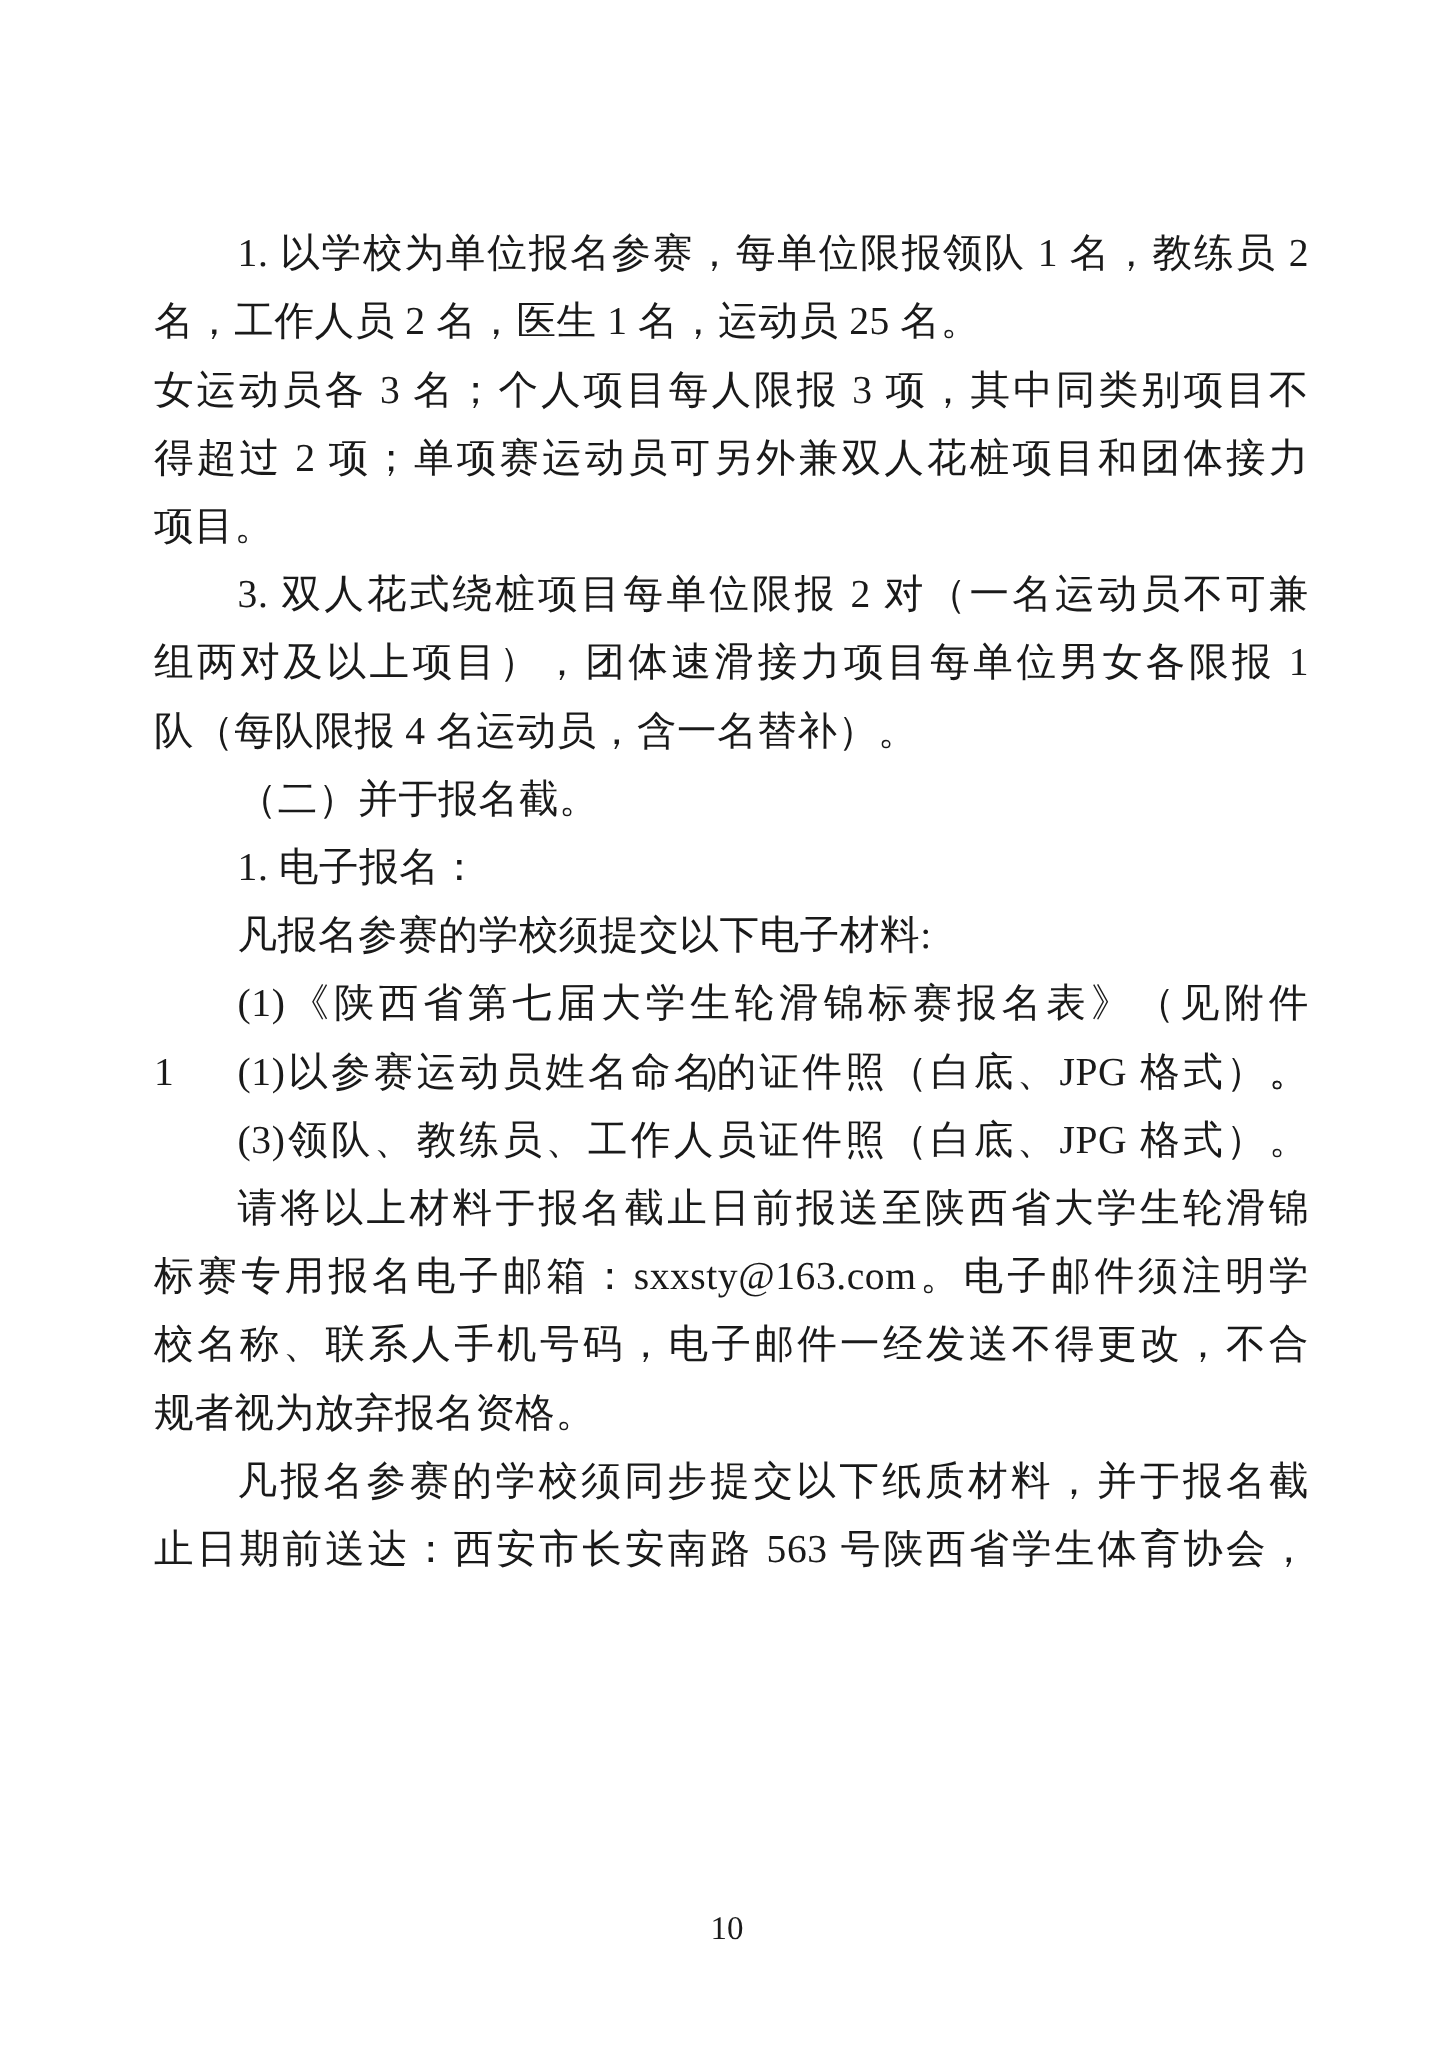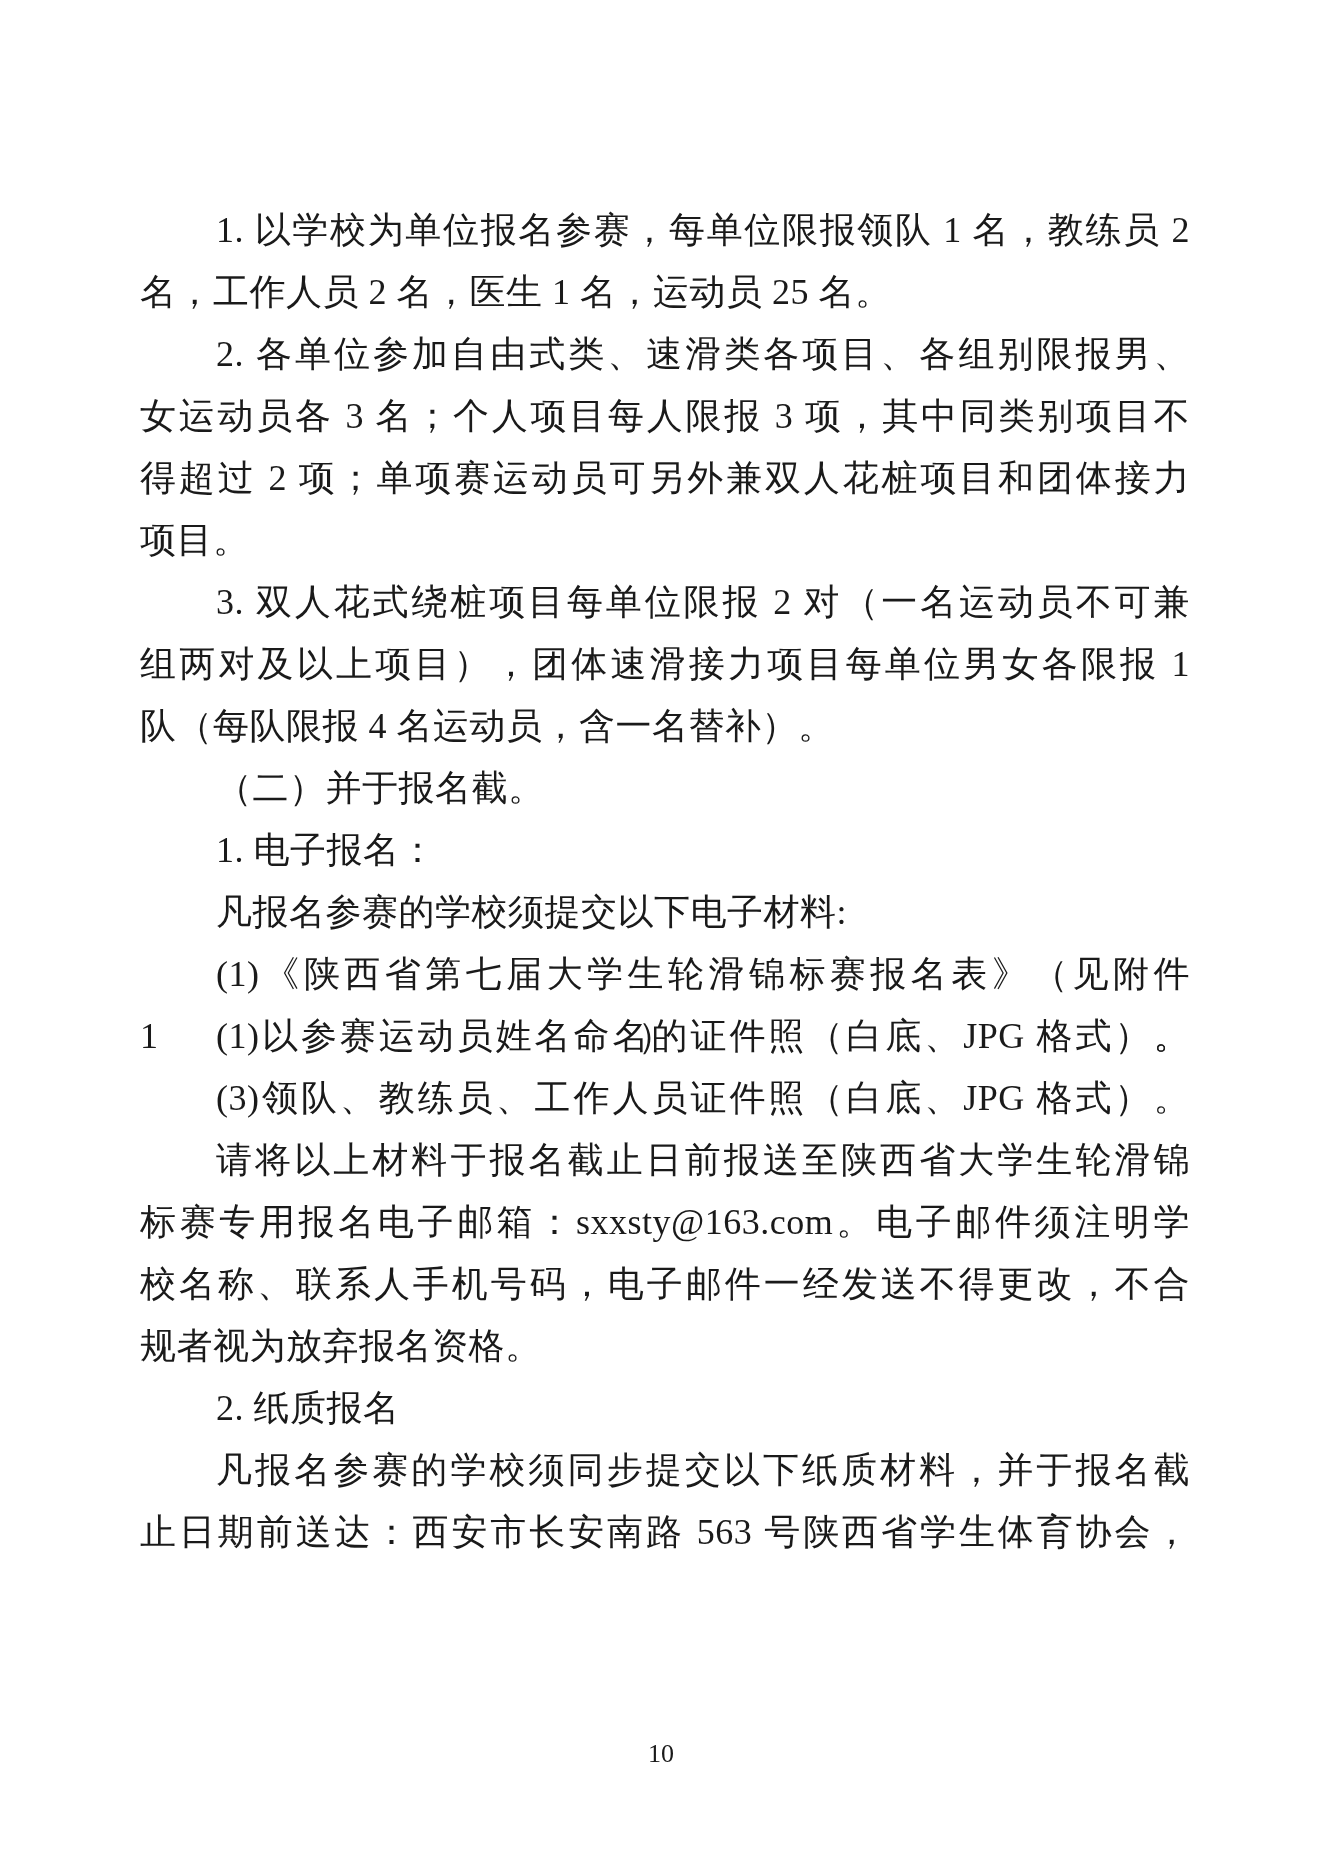--- a/index.html
+++ b/index.html
@@ -55,7 +55,6 @@
   <div class="content" id="doc-content">
       <div class="line indent justify">1. 以学校为单位报名参赛，每单位限报领队 1 名，教练员 2</div>
       <div class="line">名，工作人员 2 名，医生 1 名，运动员 25 名。</div>
-      <div class="line indent justify">2. 各单位参加自由式类、速滑类各项目、各组别限报男、</div>
       <div class="line justify">女运动员各 3 名；个人项目每人限报 3 项，其中同类别项目不</div>
       <div class="line justify">得超过 2 项；单项赛运动员可另外兼双人花桩项目和团体接力</div>
       <div class="line">项目。</div>

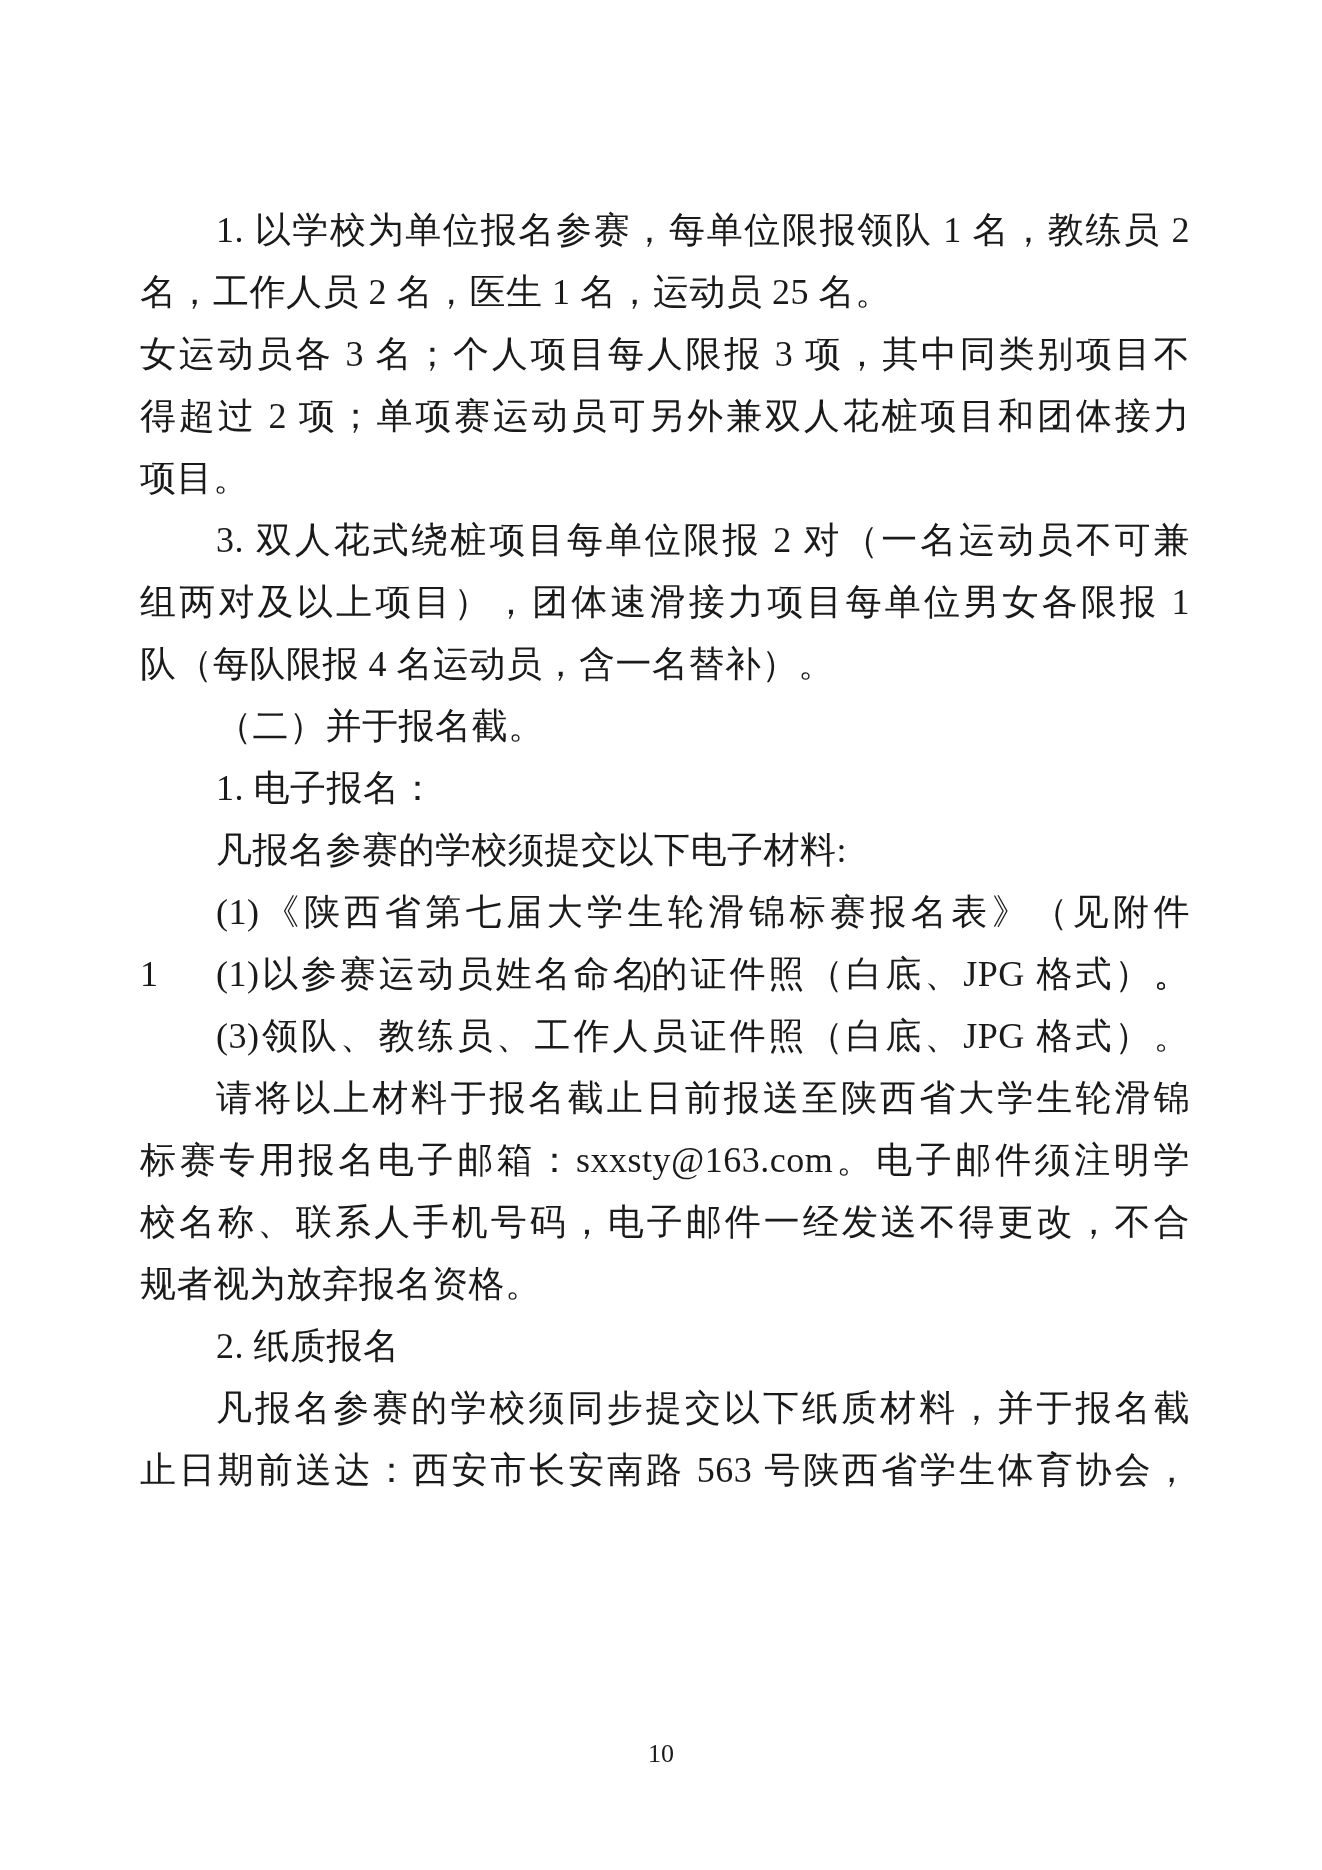--- a/index.html
+++ b/index.html
@@ -71,7 +71,6 @@
       <div class="line justify">标赛专用报名电子邮箱：sxxsty@163.com。电子邮件须注明学</div>
       <div class="line justify">校名称、联系人手机号码，电子邮件一经发送不得更改，不合</div>
       <div class="line">规者视为放弃报名资格。</div>
-      <div class="line indent">2. 纸质报名</div>
       <div class="line indent justify">凡报名参赛的学校须同步提交以下纸质材料，并于报名截</div>
       <div class="line justify">止日期前送达：西安市长安南路 563 号陕西省学生体育协会，</div>
     </div>

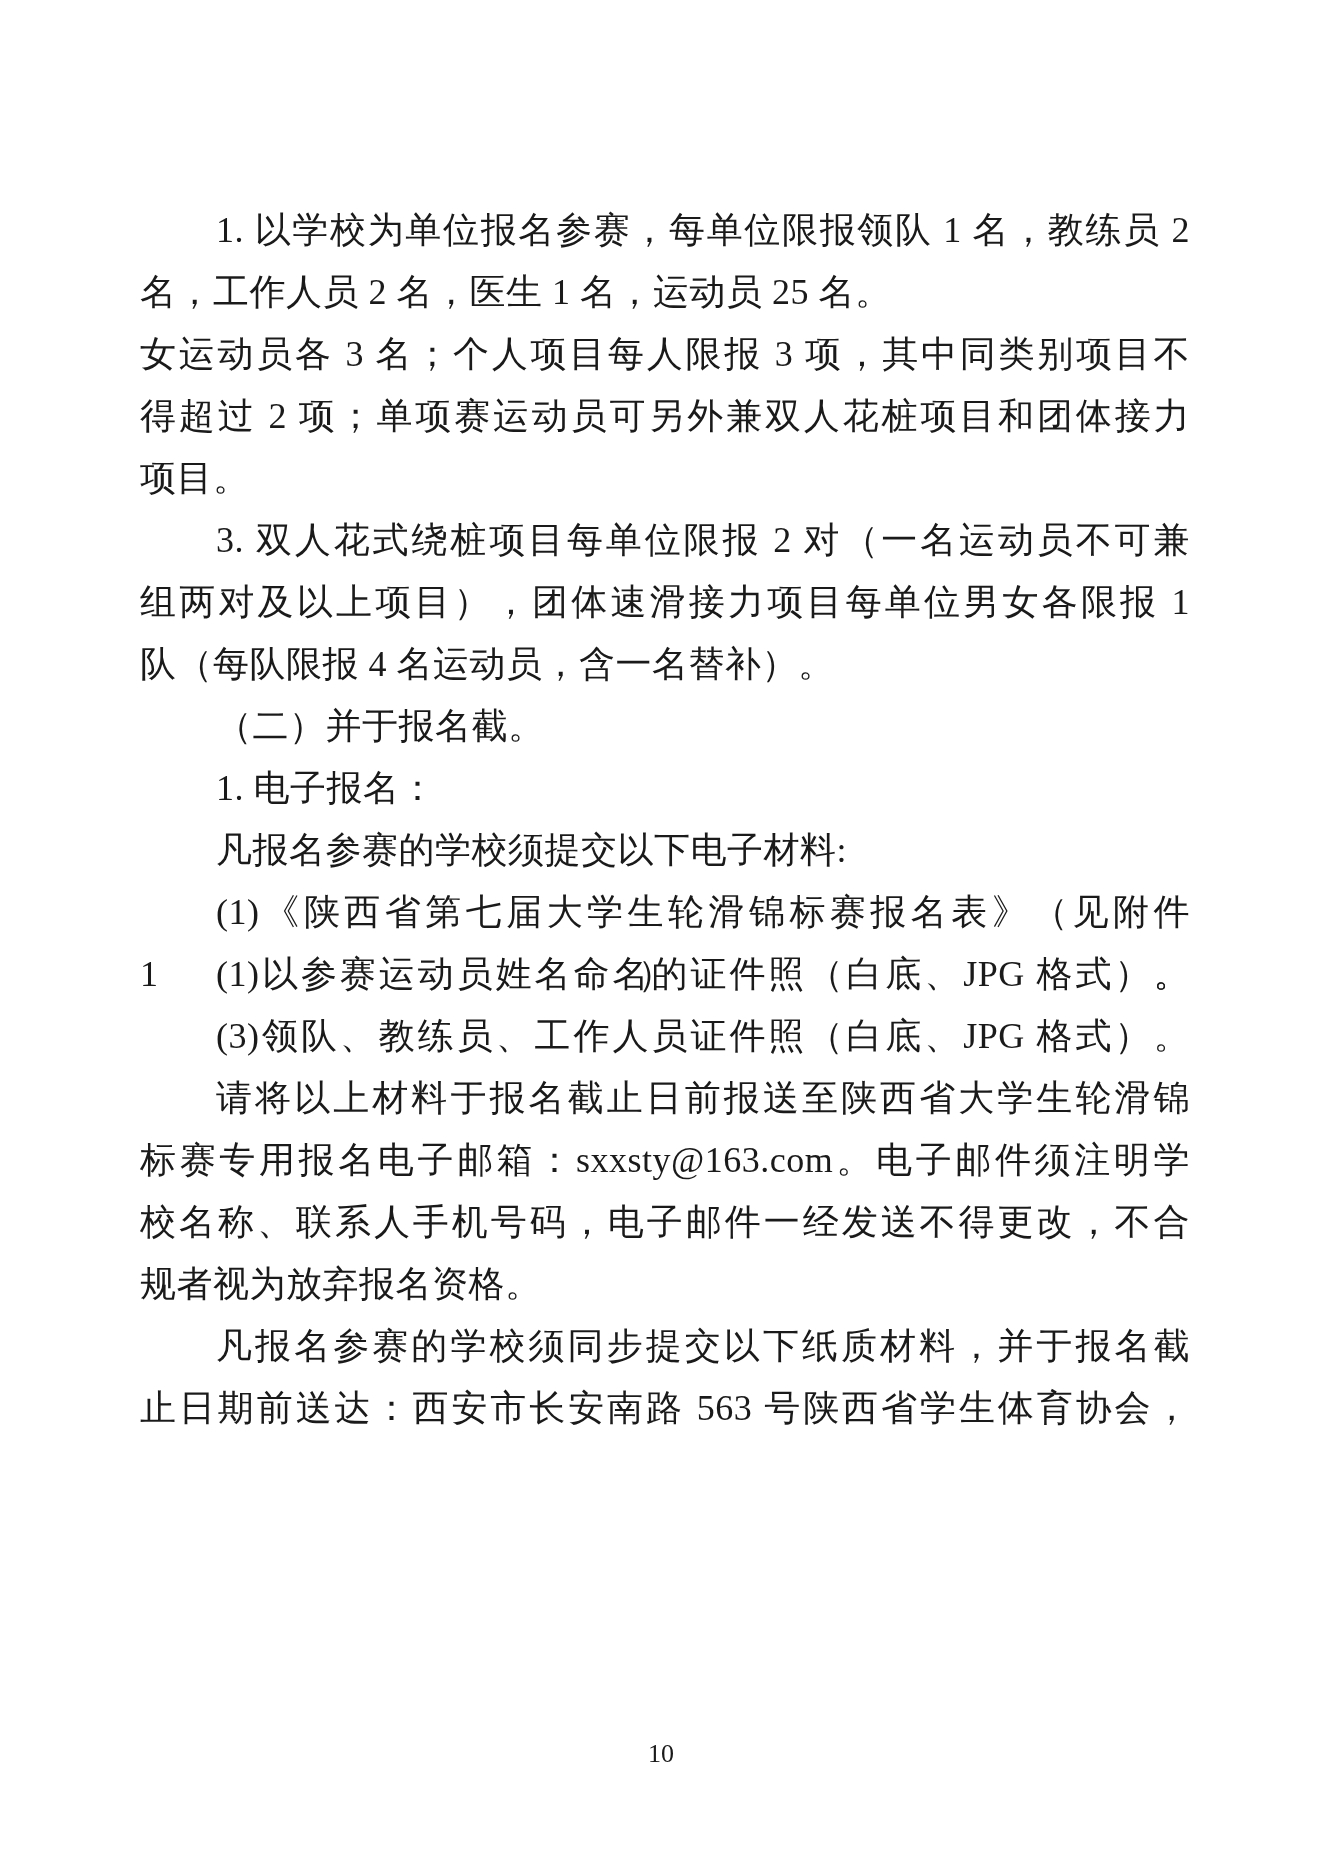--- a/index.html
+++ b/index.html
@@ -43,7 +43,7 @@
     left: 0;
     width: 100%;
     text-align: center;
-    font-size: 26px;
+    font-size: 30px;
     line-height: 36px;
     color: #1a1a1a;
   }

